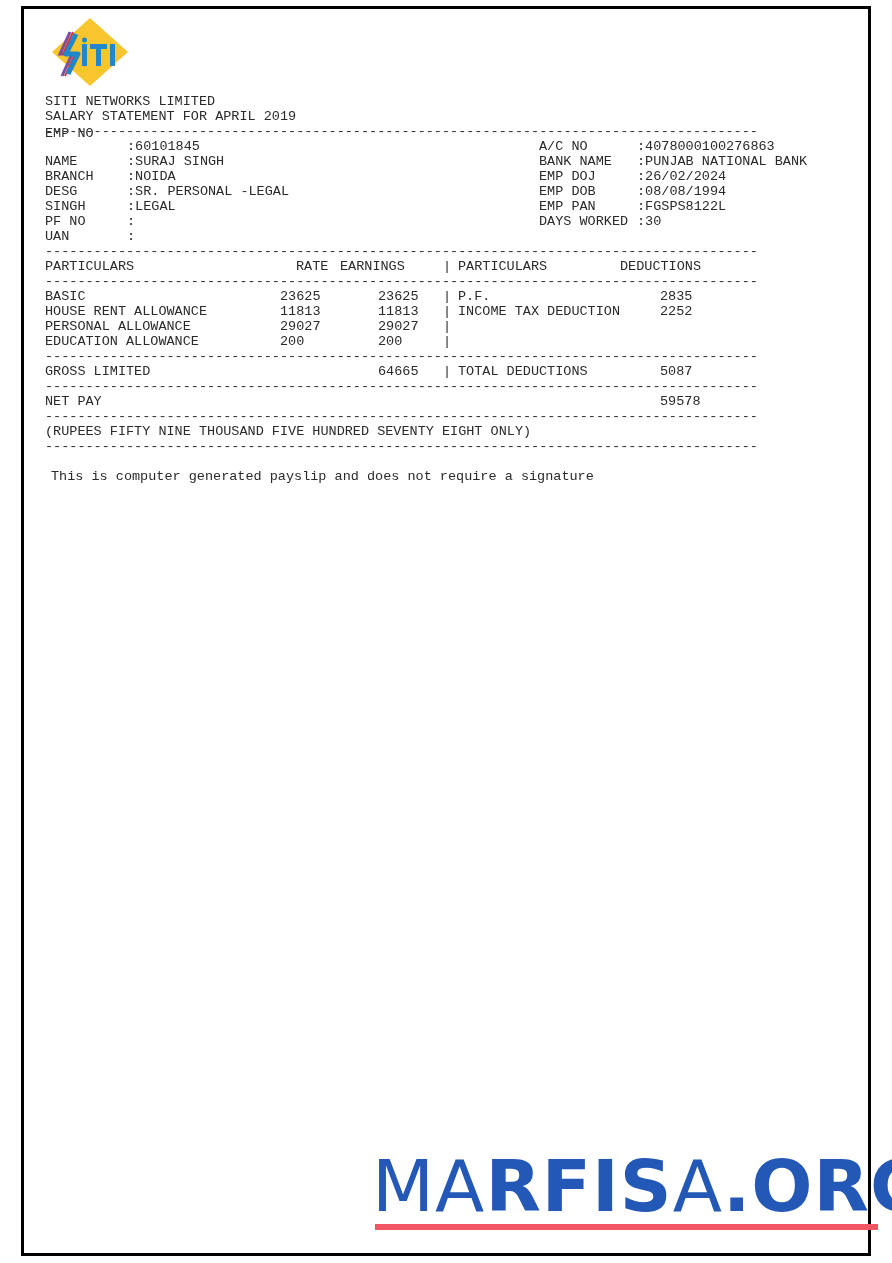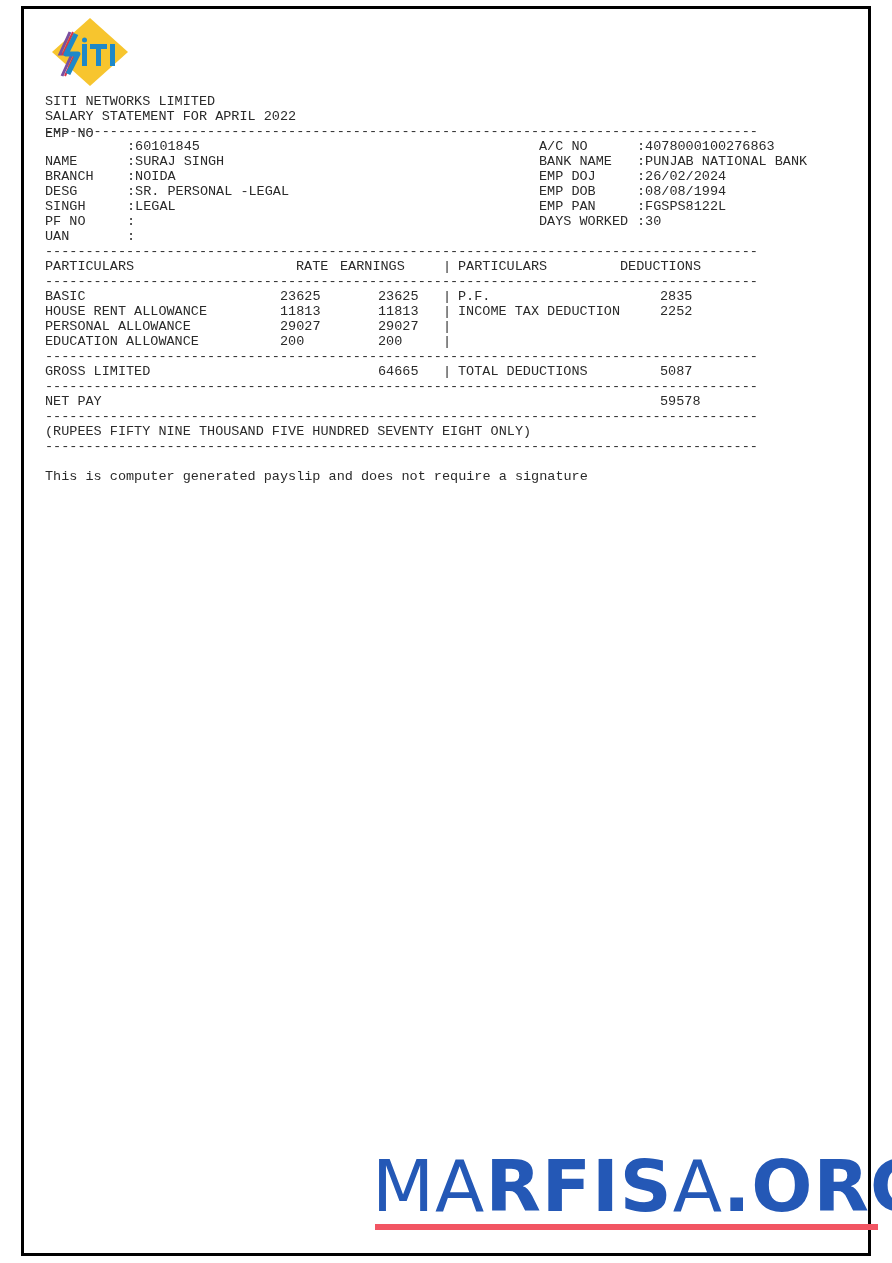--- a/index.html
+++ b/index.html
@@ -41,7 +41,7 @@
 </svg>
 
 <div class="t" style="left:45px;top:94px">SITI NETWORKS LIMITED</div>
-<div class="t" style="left:45px;top:109px">SALARY STATEMENT FOR APRIL 2022</div>
+<div class="t" style="left:45px;top:109px">SALARY STATEMENT FOR APRIL 2019</div>
 <div class="dash" style="top:124px">-----------------------------------------------------------------------------------------</div>
 
 <div>

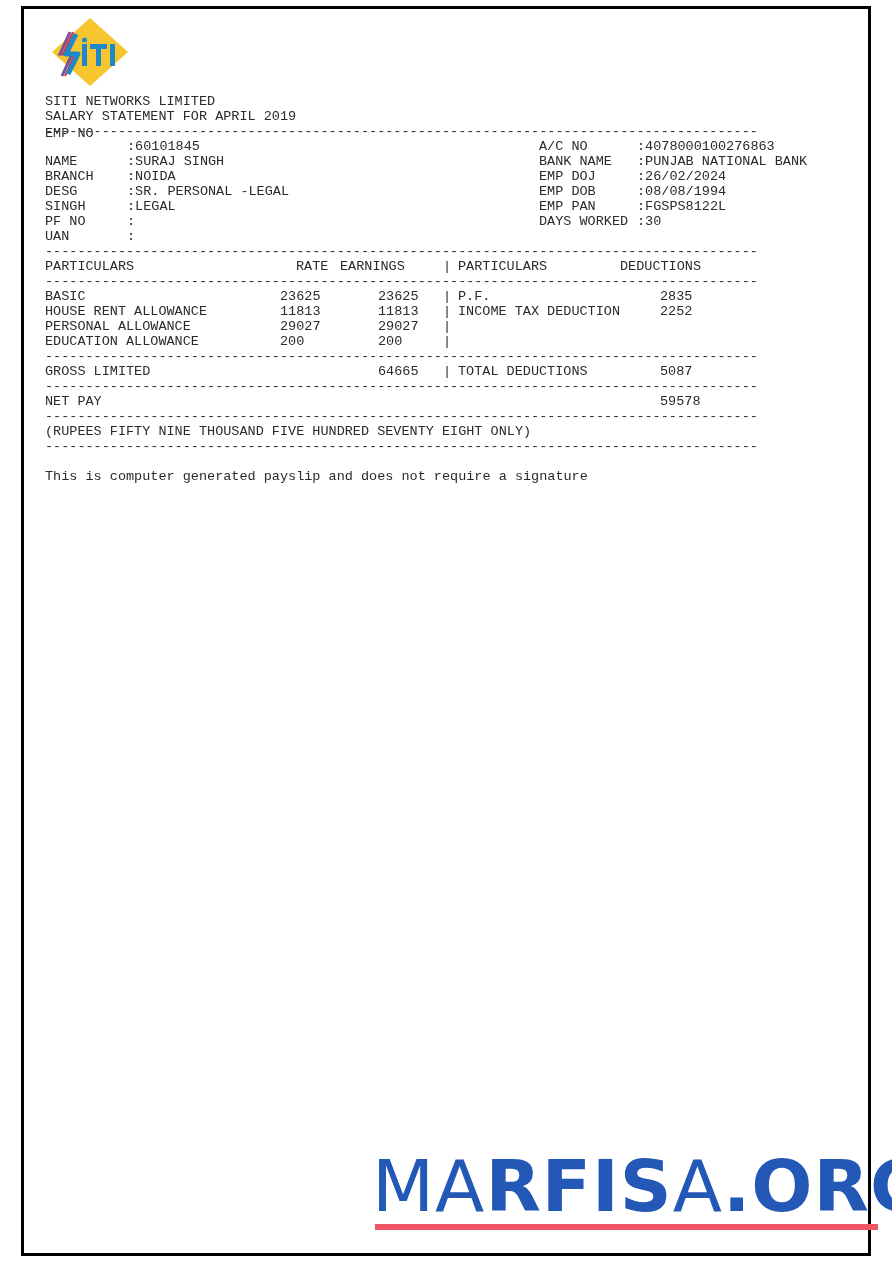--- a/index.html
+++ b/index.html
@@ -141,7 +141,7 @@
 
 <div class="dash" style="top:439px">-----------------------------------------------------------------------------------------</div>
 
-<div class="t" style="left:45px;top:469px">This is computer generated payslip and does not require a signature</div>
+<div class="t" style="left:51px;top:469px">This is computer generated payslip and does not require a signature</div>
 
 <div class="wm"><span class="lt">MA</span><span class="bd">RFIS</span><span class="lt">A</span><span class="bd">.ORG</span></div>
 <div class="wm-bar"></div>

